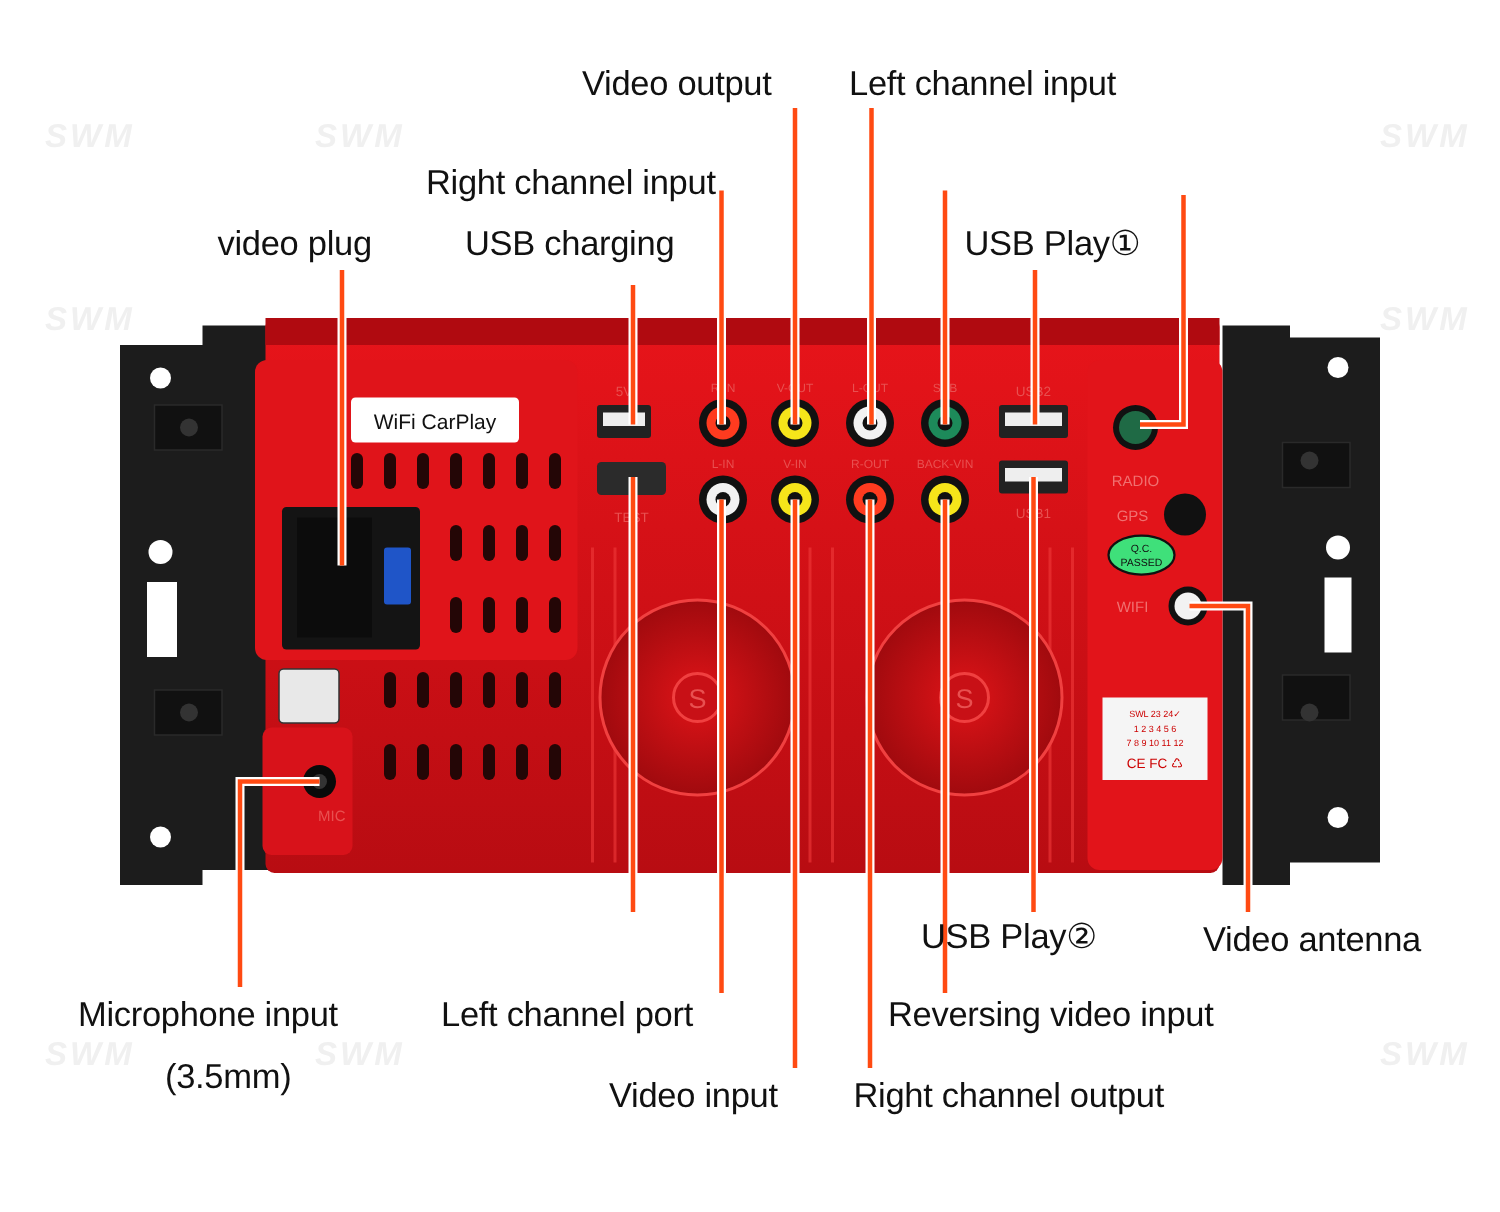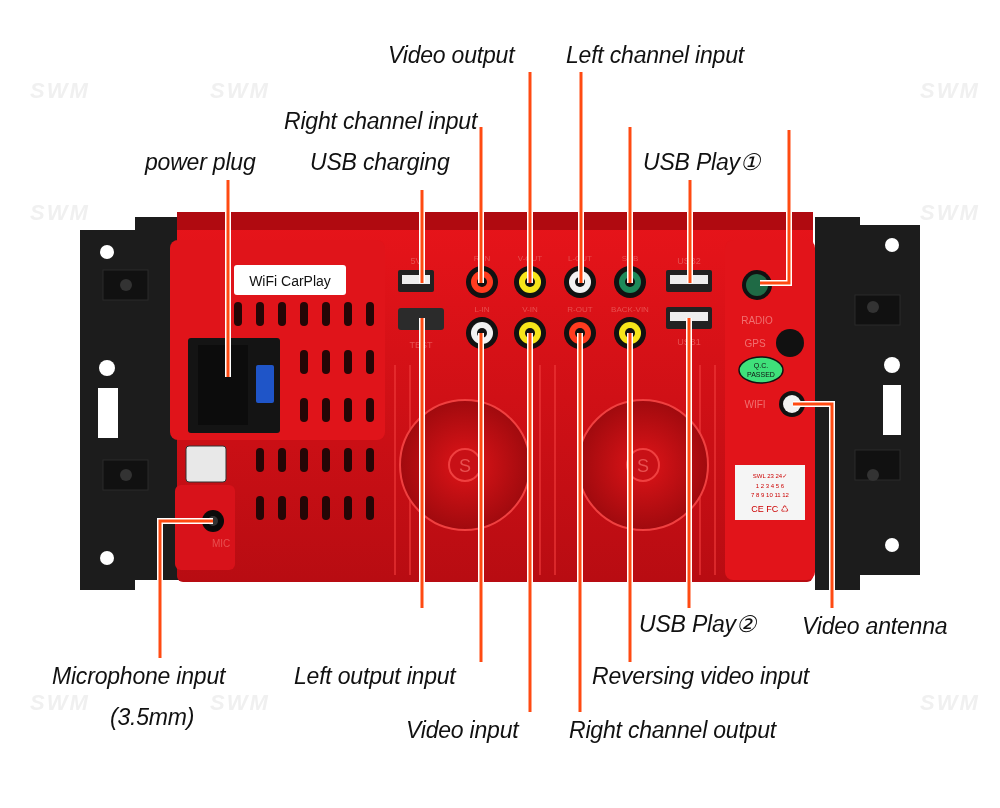--- a/index.html
+++ b/index.html
@@ -7,7 +7,7 @@
          font-family: "DejaVu Sans", sans-serif; }
   #stage { position: absolute; left: 0; top: 0; width: 1000px; height: 808px; }
   .label { position: absolute; font-size: 23px; color: #111; white-space: nowrap;
-           letter-spacing: -0.2px; line-height: 28px; font-family: "Liberation Sans", sans-serif; font-style: italic; }
+           letter-spacing: -0.2px; line-height: 28px; font-family: "Liberation Sans", sans-serif; }
   .wm { position: absolute; font-size: 22px; font-style: italic; font-weight: bold;
         color: #f0f0f0; letter-spacing: 2px; font-family: "Liberation Sans", sans-serif; }
   svg text { font-family: "Liberation Sans", sans-serif; }

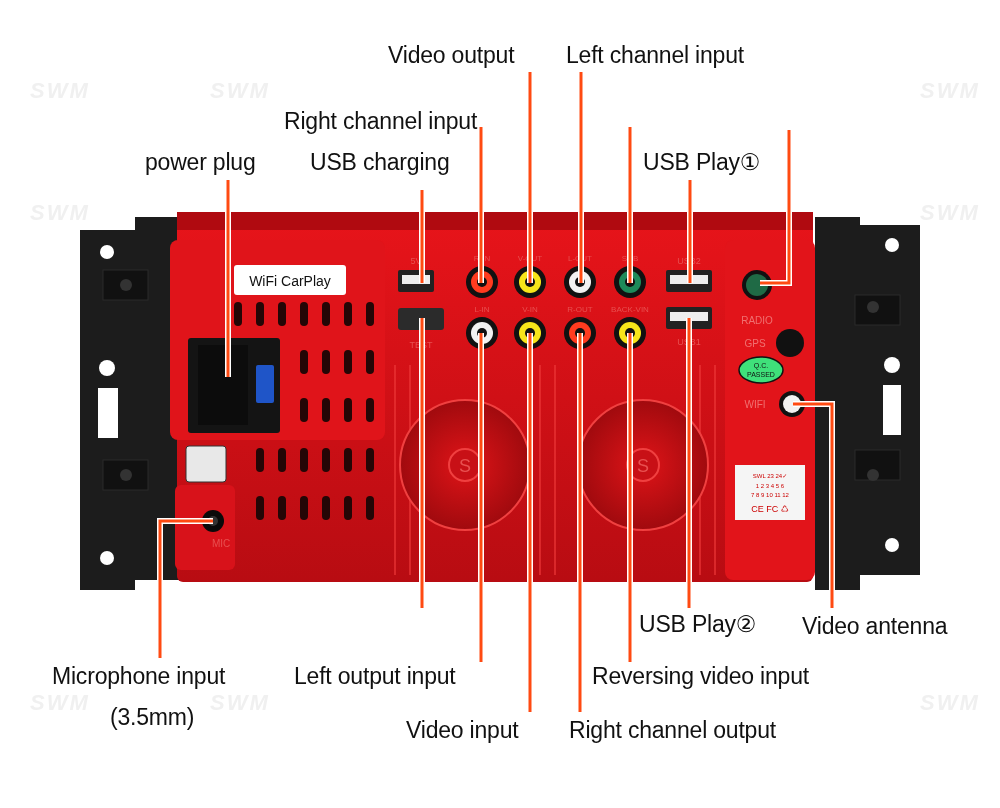--- a/index.html
+++ b/index.html
@@ -275,7 +275,7 @@
   <div class="label" style="left:388px;top:41px">Video output</div>
   <div class="label" style="left:566px;top:41px">Left channel input</div>
   <div class="label" style="left:284px;top:107px">Right channel input</div>
-  <div class="label" style="left:145px;top:148px">power plug</div>
+  <div class="label" style="left:145px;top:148px">video plug</div>
   <div class="label" style="left:310px;top:148px">USB charging</div>
   <div class="label" style="left:643px;top:148px">USB Play①</div>
 

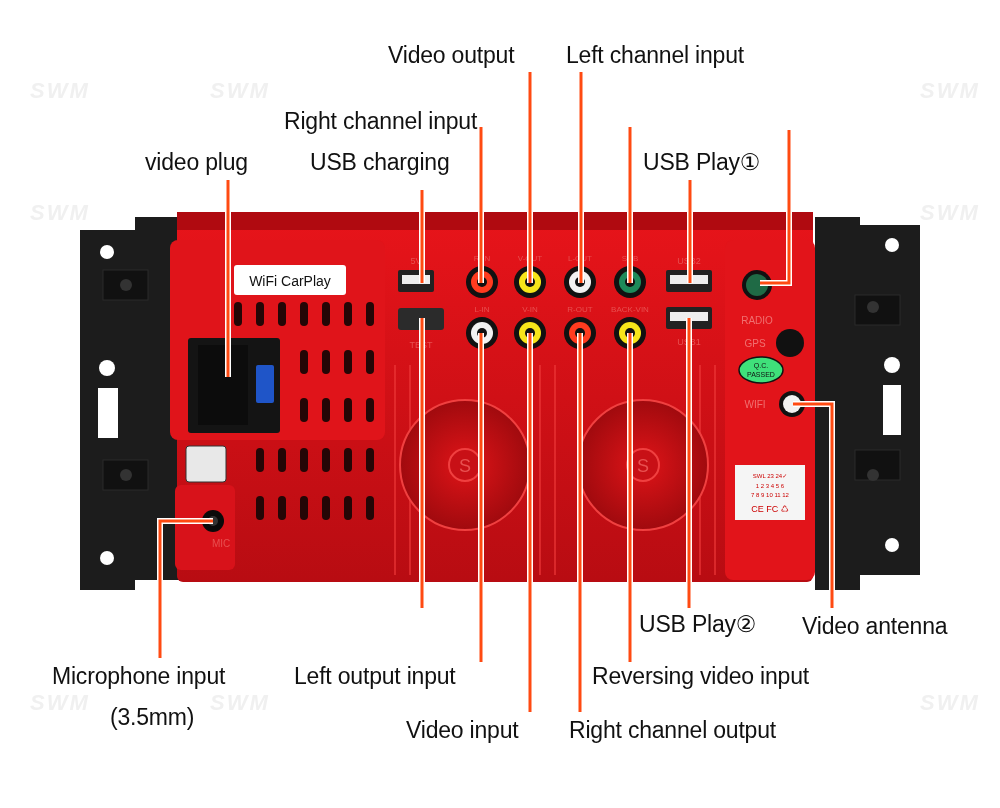--- a/index.html
+++ b/index.html
@@ -279,7 +279,7 @@
   <div class="label" style="left:310px;top:148px">USB charging</div>
   <div class="label" style="left:643px;top:148px">USB Play①</div>
 
-  <div class="label" style="left:639px;top:610px">USB Play②</div>
+  <div class="label" style="left:614px;top:610px">USB Play②</div>
   <div class="label" style="left:802px;top:612px">Video antenna</div>
   <div class="label" style="left:52px;top:662px">Microphone input</div>
   <div class="label" style="left:110px;top:703px">(3.5mm)</div>

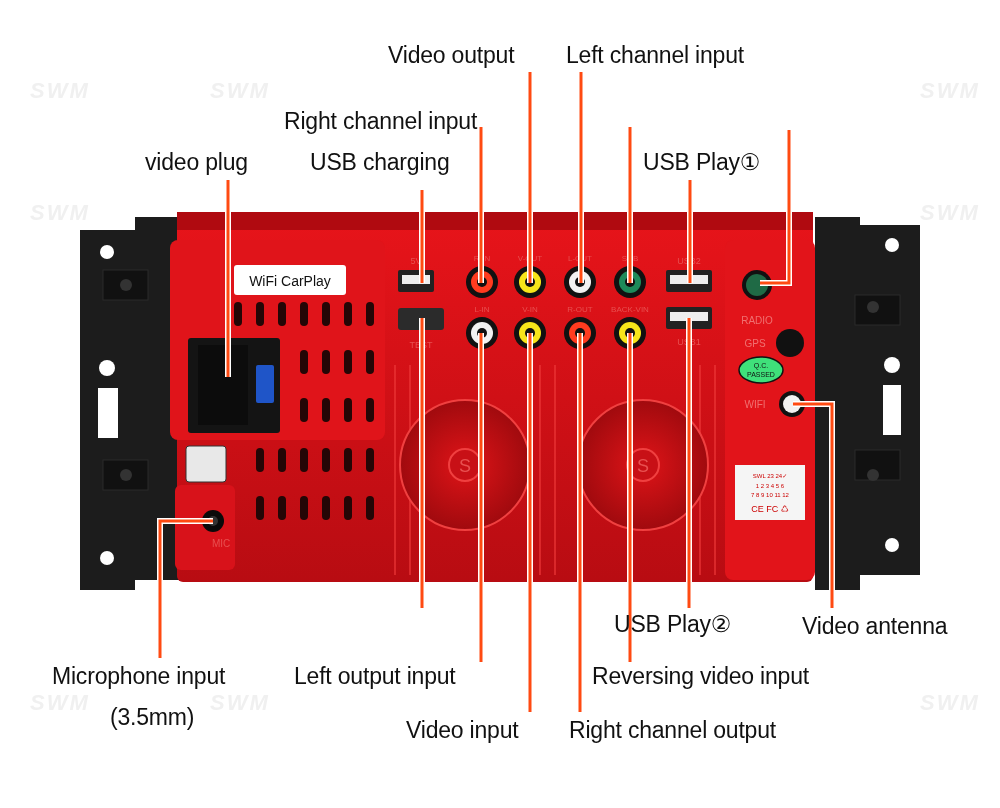--- a/index.html
+++ b/index.html
@@ -283,7 +283,7 @@
   <div class="label" style="left:802px;top:612px">Video antenna</div>
   <div class="label" style="left:52px;top:662px">Microphone input</div>
   <div class="label" style="left:110px;top:703px">(3.5mm)</div>
-  <div class="label" style="left:294px;top:662px">Left output input</div>
+  <div class="label" style="left:294px;top:662px">Left channel port</div>
   <div class="label" style="left:592px;top:662px">Reversing video input</div>
   <div class="label" style="left:406px;top:716px">Video input</div>
   <div class="label" style="left:569px;top:716px">Right channel output</div>

